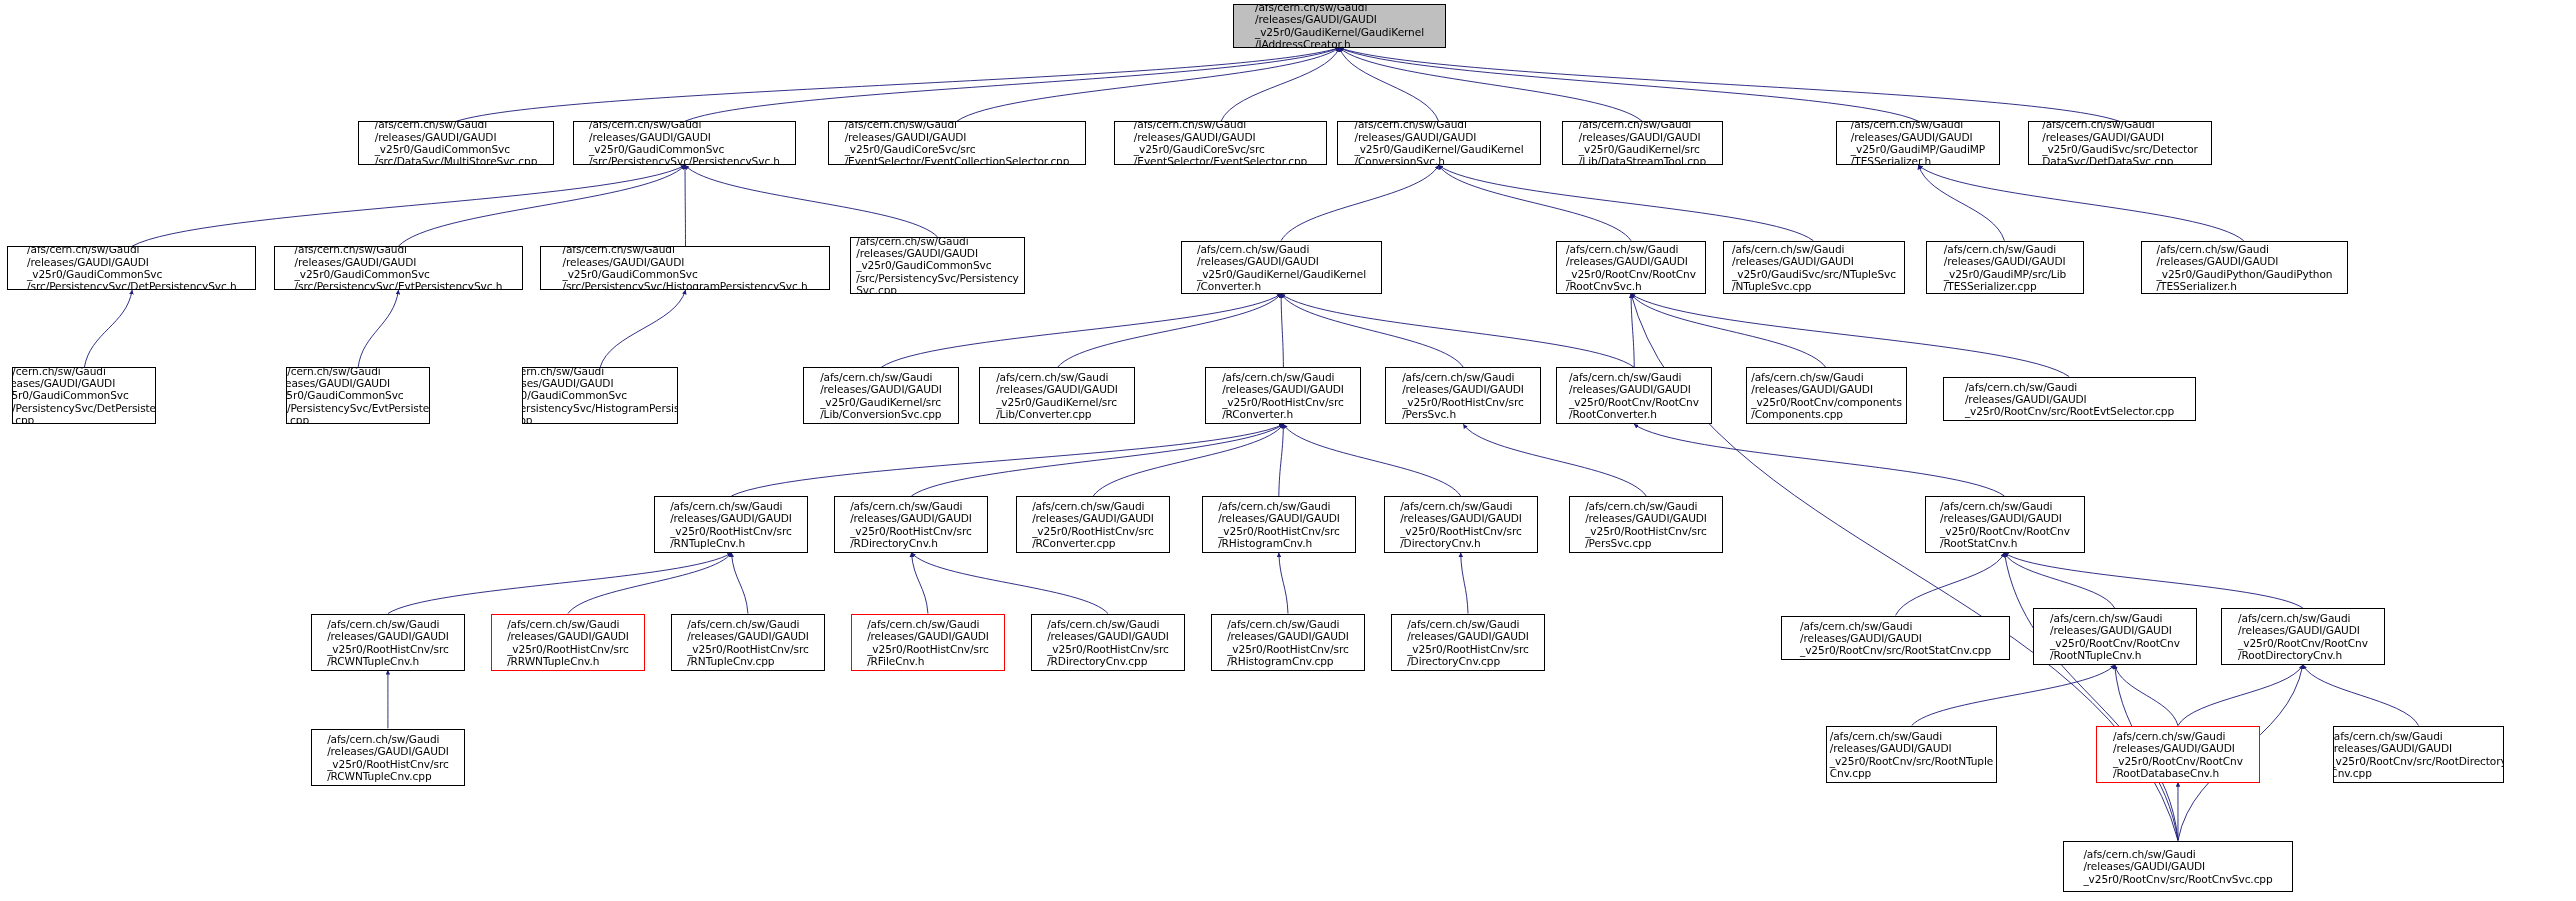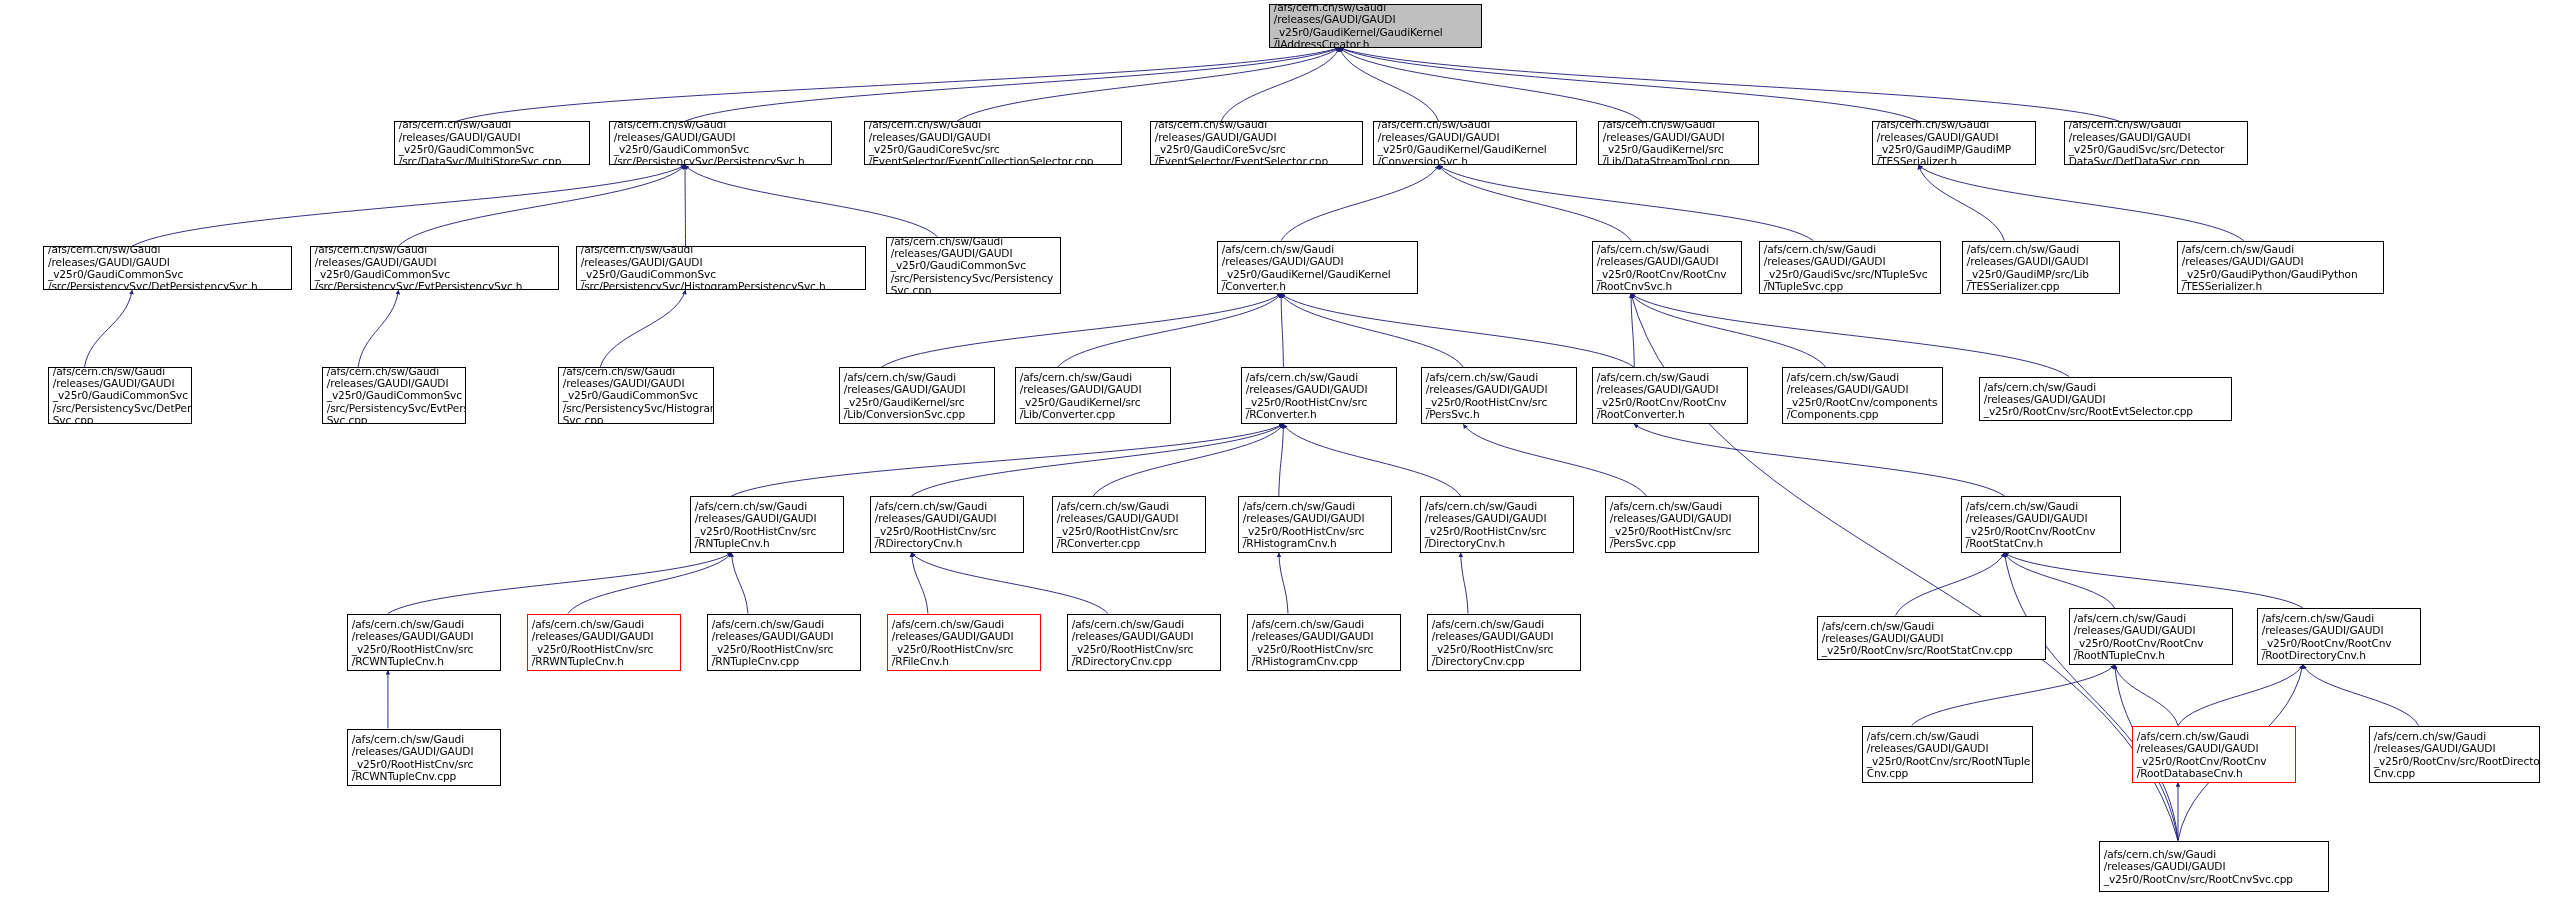--- a/index.html
+++ b/index.html
@@ -8,8 +8,8 @@
   #graph{position:relative;width:2576px;height:901px;background:#ffffff;overflow:hidden;}
   #edges{position:absolute;left:0;top:0;width:2576px;height:901px;}
   .node{position:absolute;box-sizing:border-box;border:0.9px solid #000000;background:#ffffff;
-        color:#000000;display:flex;align-items:center;text-align:center;
-        line-height:1.16;letter-spacing:-0.1px;overflow:hidden;margin-left:36px;}
+        color:#000000;display:flex;align-items:center;justify-content:center;text-align:center;
+        line-height:1.16;letter-spacing:-0.1px;overflow:hidden;}
   .node .lbl{display:block;white-space:pre-line;padding:0.9px 3.7px;}
   .node.root{background:#bfbfbf;border:0.9px solid #000000;}
   .node.hl{border:1.8px solid #ff0000;}

